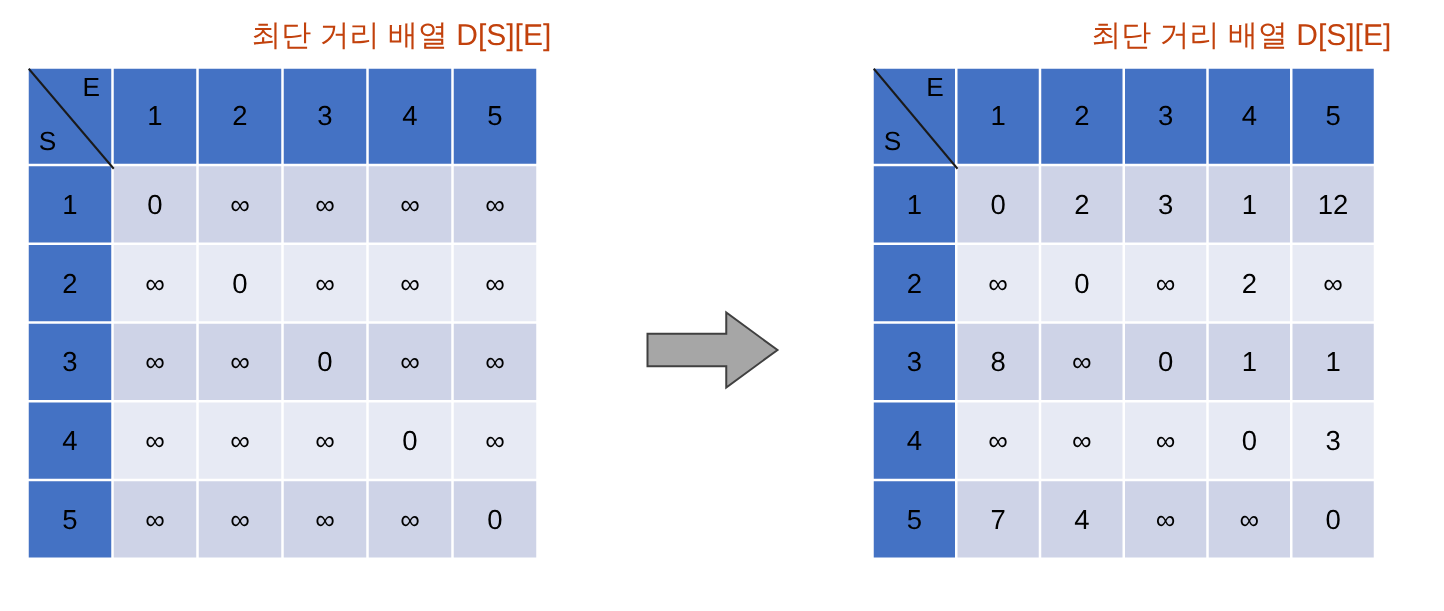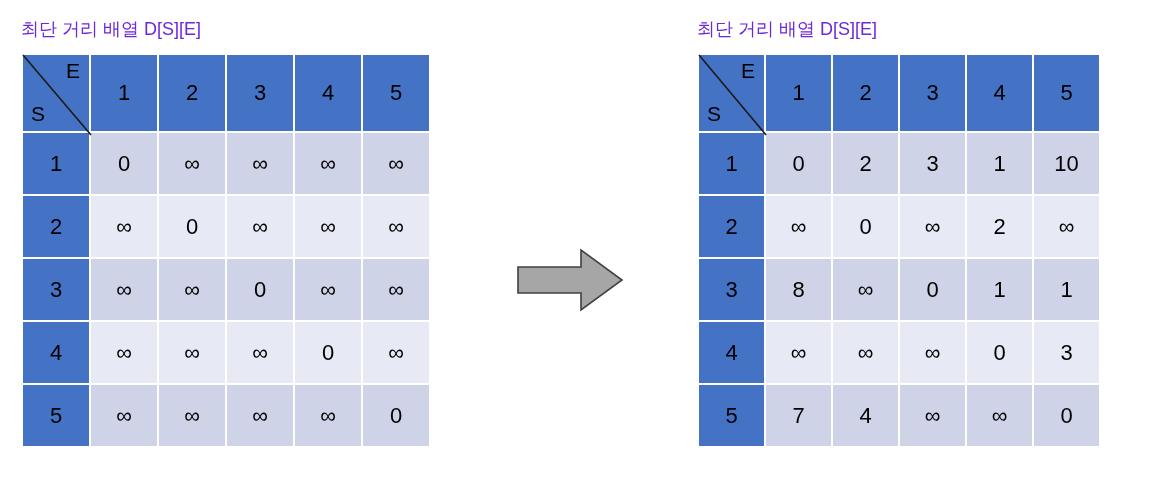--- a/index.html
+++ b/index.html
@@ -28,11 +28,11 @@
     top: 17px;
     left: 0;
     width: 100%;
-    text-align: left;
-    font-size: 18px;
+    text-align: right;
+    font-size: 24px;
     line-height: 24px;
     white-space: nowrap;
-    color: #6d28d9;
+    color: #c2410c;
   }
 
   .matrix {

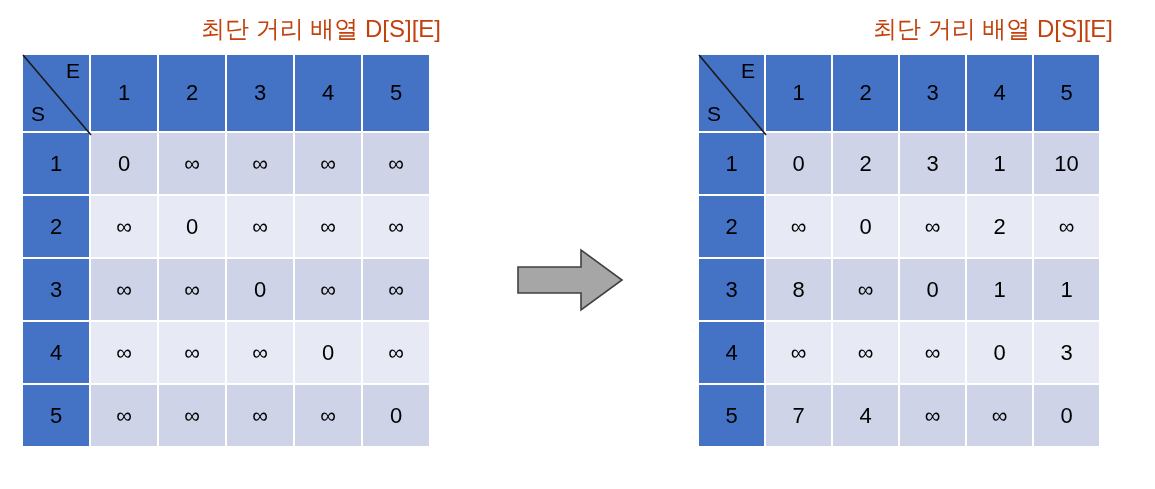--- a/index.html
+++ b/index.html
@@ -203,7 +203,7 @@
         <td class="cell-a">2</td>
         <td class="cell-a">3</td>
         <td class="cell-a">1</td>
-        <td class="cell-a">10</td>
+        <td class="cell-a">12</td>
       </tr>
 
       <tr>

